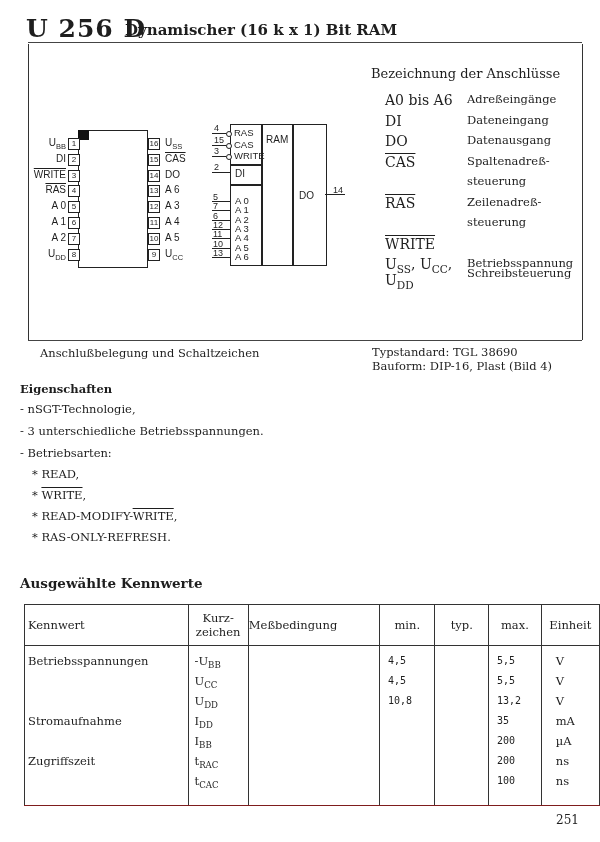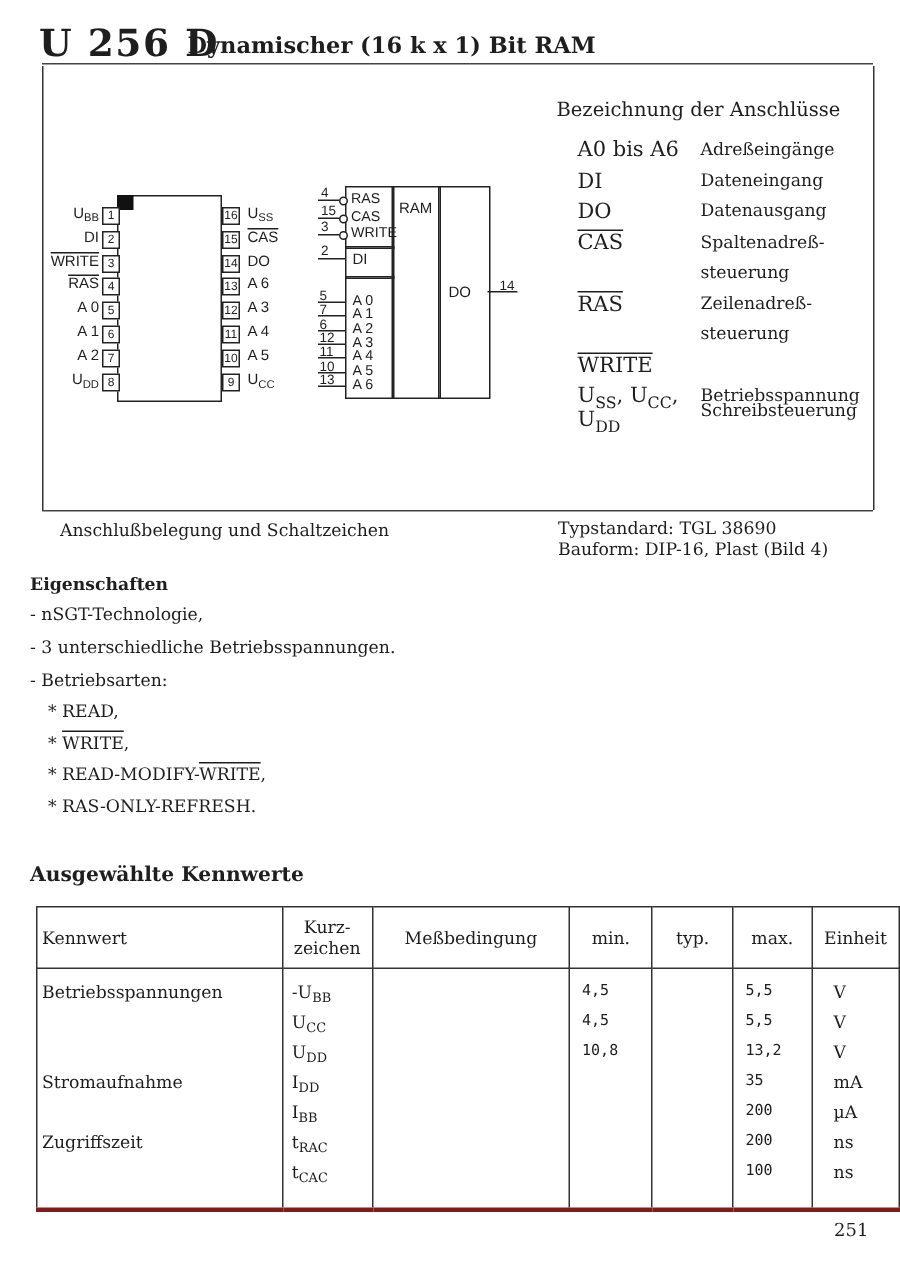--- a/index.html
+++ b/index.html
@@ -50,7 +50,7 @@
   .cell-line { height:20px; line-height:20px; }
   .c-kennwert { width:164px; padding-left:3px !important; text-align:left; }
   .c-kurz { width:55px; text-align:center; }
-  .c-mess { width:135px; text-align:center; }
+  .c-mess { width:135px; text-align:left; }
   .c-min { width:49px; }
   .c-typ { width:48px; }
   .c-max { width:46px; }

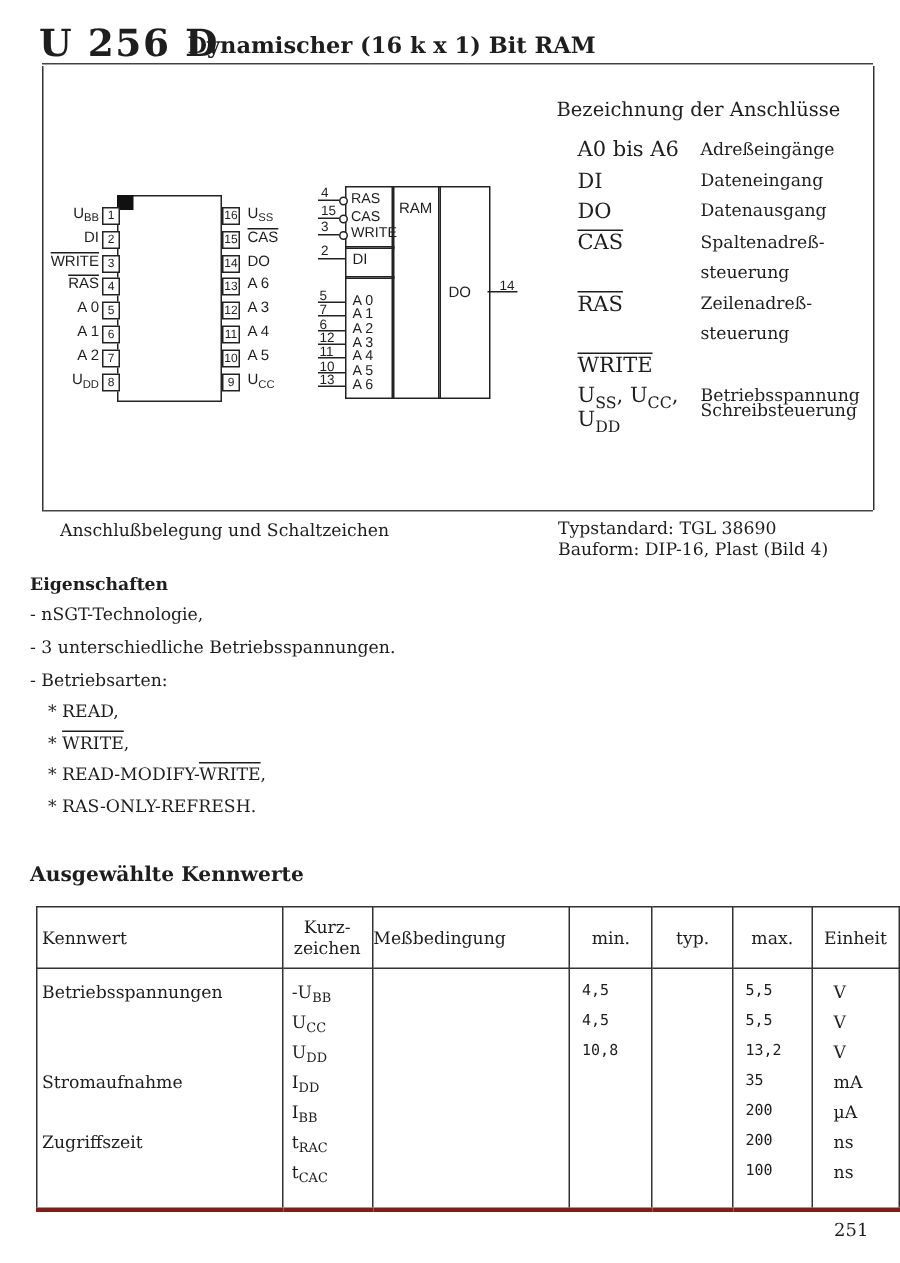--- a/index.html
+++ b/index.html
@@ -46,7 +46,7 @@
   #kw-table { position:absolute; left:24px; top:604px; border-collapse:collapse; font-size:11.5px; }
   #kw-table td, #kw-table th { border-left:1px solid #333; border-right:1px solid #333; padding:0; vertical-align:top; font-weight:normal; }
   #kw-table thead th { border-top:1px solid #333; border-bottom:1px solid #333; height:40px; vertical-align:middle; }
-  #kw-table tbody td { border-bottom:3px solid #7f1d1d; padding-top:5px; padding-bottom:14px; }
+  #kw-table tbody td { border-bottom:1px solid #7f1d1d; padding-top:5px; padding-bottom:14px; }
   .cell-line { height:20px; line-height:20px; }
   .c-kennwert { width:164px; padding-left:3px !important; text-align:left; }
   .c-kurz { width:55px; text-align:center; }

